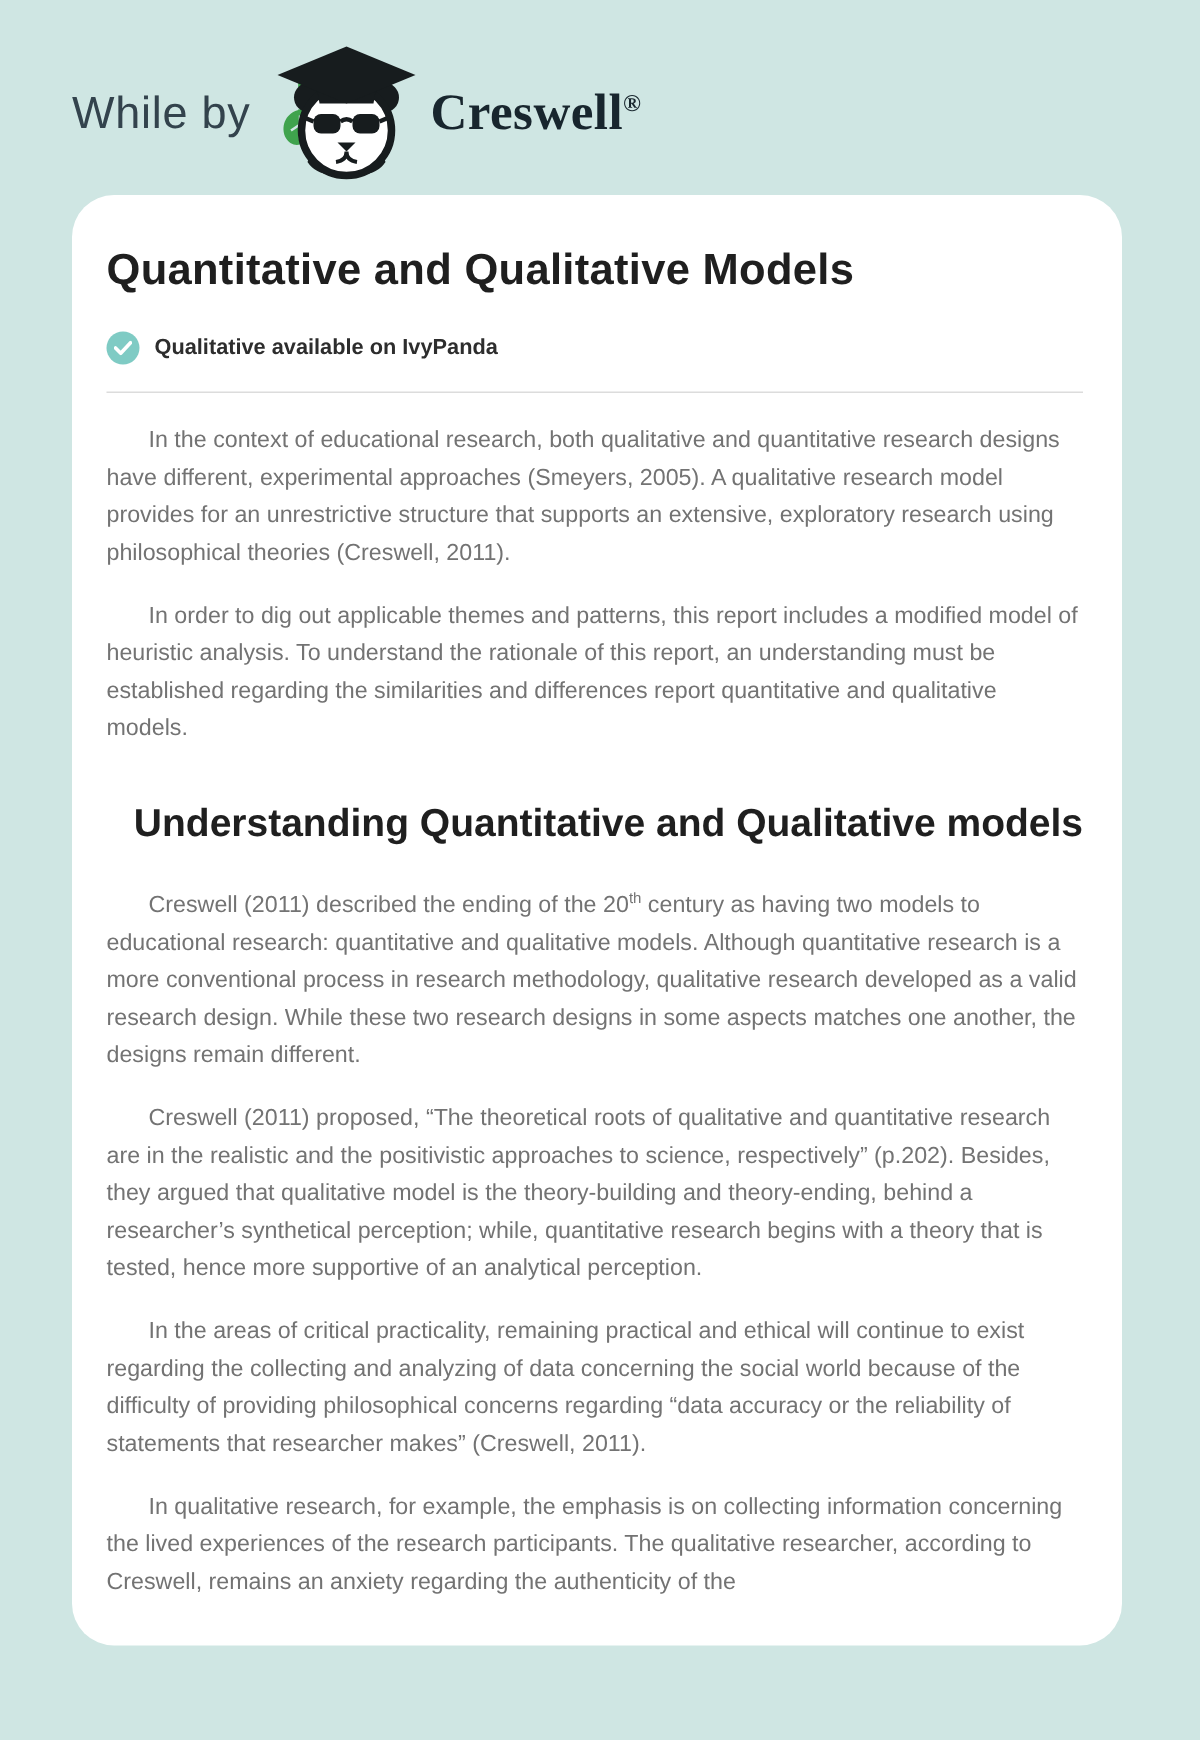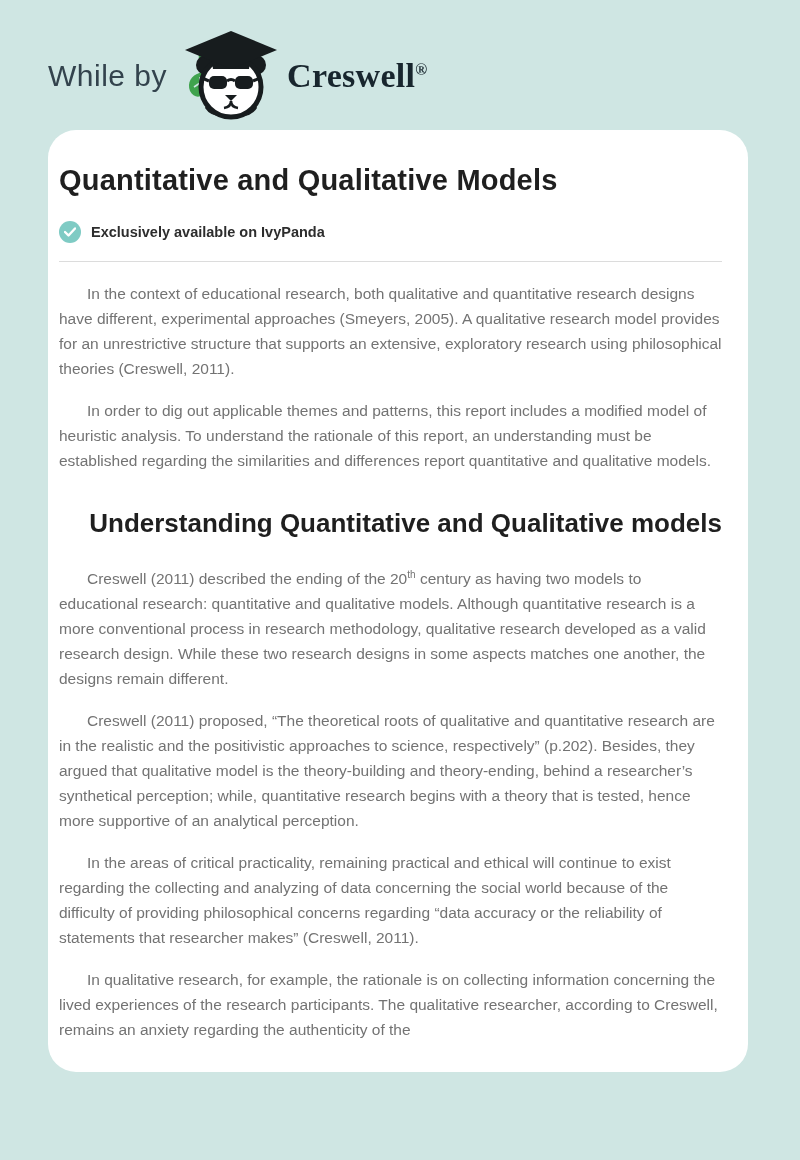--- a/index.html
+++ b/index.html
@@ -43,7 +43,7 @@
     margin: 2px 0 32px 48px;
     background: #ffffff;
     border-radius: 28px;
-    padding: 34px 26px 30px 11px;
+    padding: 34px 26px 30px 23px;
   }
   .card h1 {
     font-size: 29px;

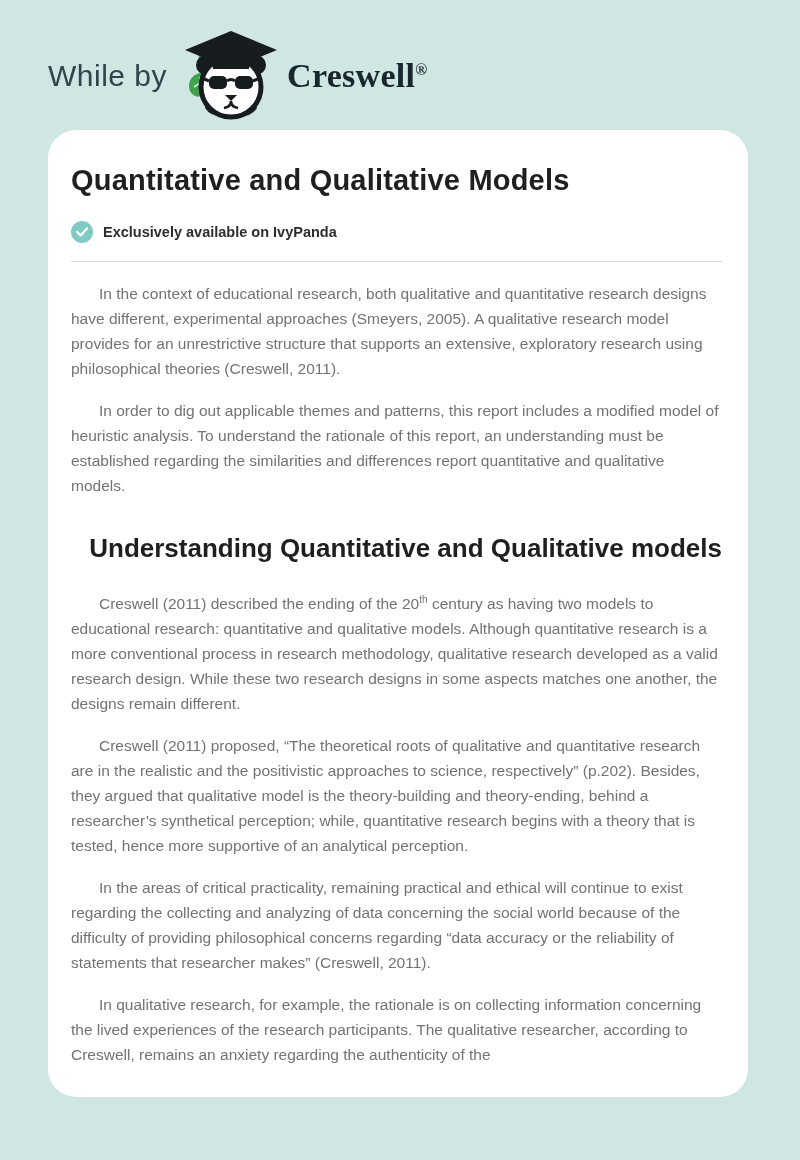--- a/index.html
+++ b/index.html
@@ -144,7 +144,7 @@
         <polyline points="1,5 4.5,8.5 11,1.5" fill="none" stroke="#ffffff" stroke-width="2.4" stroke-linecap="round" stroke-linejoin="round"></polyline>
       </svg>
     </span>
-    <span class="badge-label">Exclusively available on IvyPanda</span>
+    <span class="badge-label">Qualitative available on IvyPanda</span>
   </div>
 
   <hr class="divider">

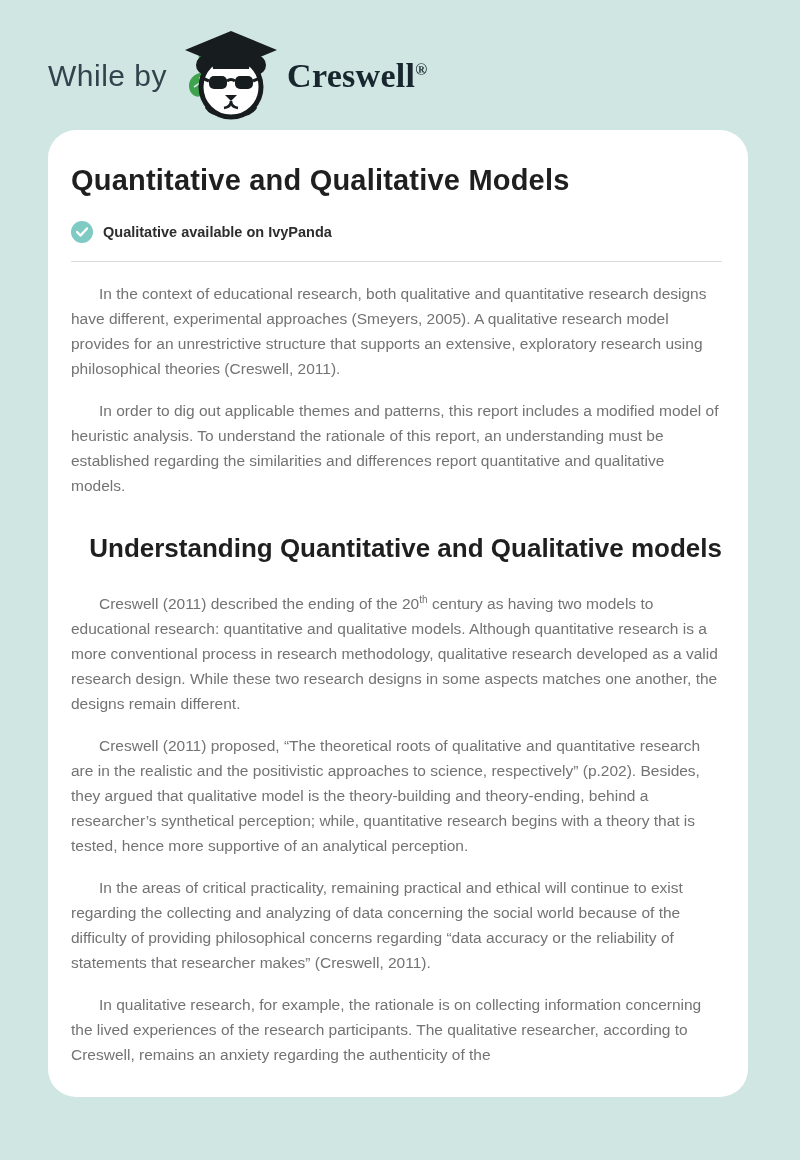--- a/index.html
+++ b/index.html
@@ -156,7 +156,7 @@
     <p><span>Creswell (2011) described the ending of the 20</span><sup>th</sup><span> century as having two models to educational research: quantitative and qualitative models. Although quantitative research is a more conventional process in research methodology, qualitative research developed as a valid research design. While these two research designs in some aspects matches one another, the designs remain different.</span></p>
     <p>Creswell (2011) proposed, “The theoretical roots of qualitative and quantitative research are in the realistic and the positivistic approaches to science, respectively” (p.202). Besides, they argued that qualitative model is the theory-building and theory-ending, behind a researcher’s synthetical perception; while, quantitative research begins with a theory that is tested, hence more supportive of an analytical perception.</p>
     <p>In the areas of critical practicality, remaining practical and ethical will continue to exist regarding the collecting and analyzing of data concerning the social world because of the difficulty of providing philosophical concerns regarding “data accuracy or the reliability of statements that researcher makes” (Creswell, 2011).</p>
-    <p>In qualitative research, for example, the rationale is on collecting information concerning the lived experiences of the research participants. The qualitative researcher, according to Creswell, remains an anxiety regarding the authenticity of the</p>
+    <p>In qualitative research, for example, the emphasis is on collecting information concerning the lived experiences of the research participants. The qualitative researcher, according to Creswell, remains an anxiety regarding the authenticity of the</p>
   </div>
 </div>
 

